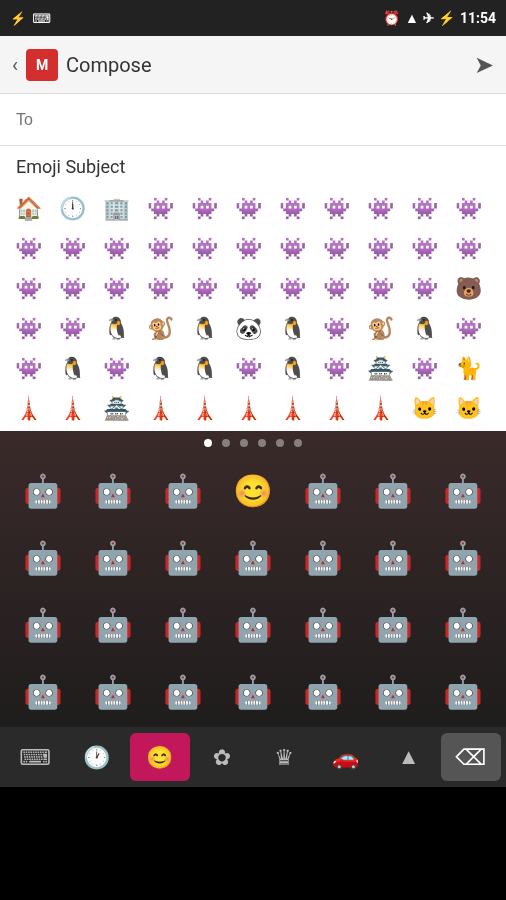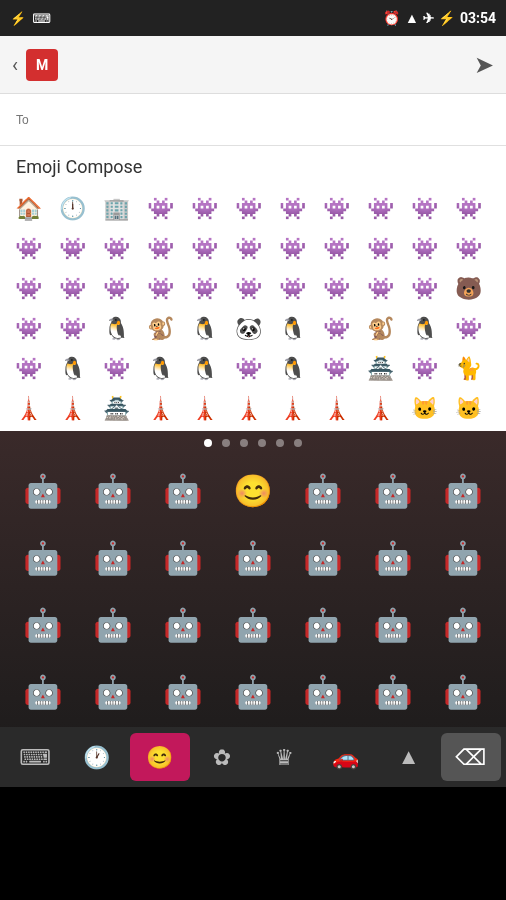--- a/index.html
+++ b/index.html
@@ -221,7 +221,7 @@
     <span>▲</span>
     <span>✈</span>
     <span>⚡</span>
-    <span>03:54</span>
+    <span>11:54</span>
   </div>
 </div>
 

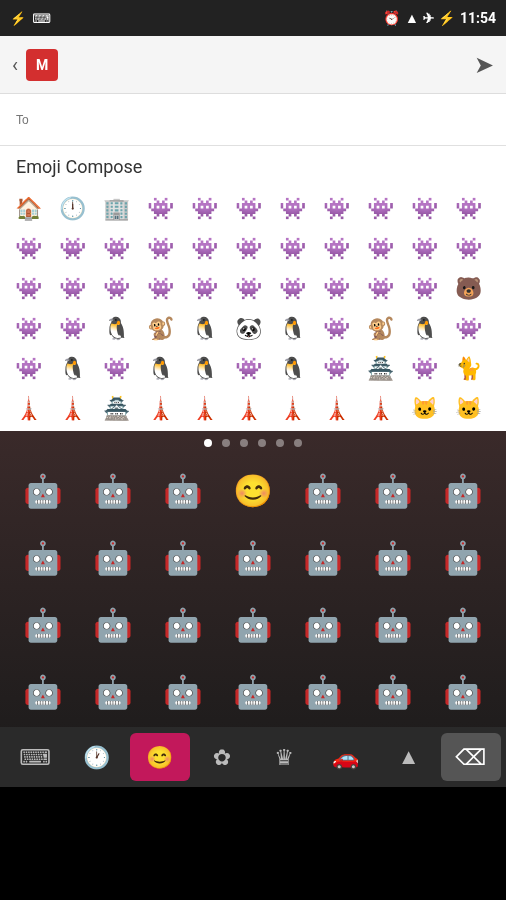--- a/index.html
+++ b/index.html
@@ -231,6 +231,7 @@
     <div class="gmail-icon">
       <span>M</span>
     </div>
+    <span class="compose-title">Compose</span>
   </div>
   <span class="send-btn">➤</span>
 </div>

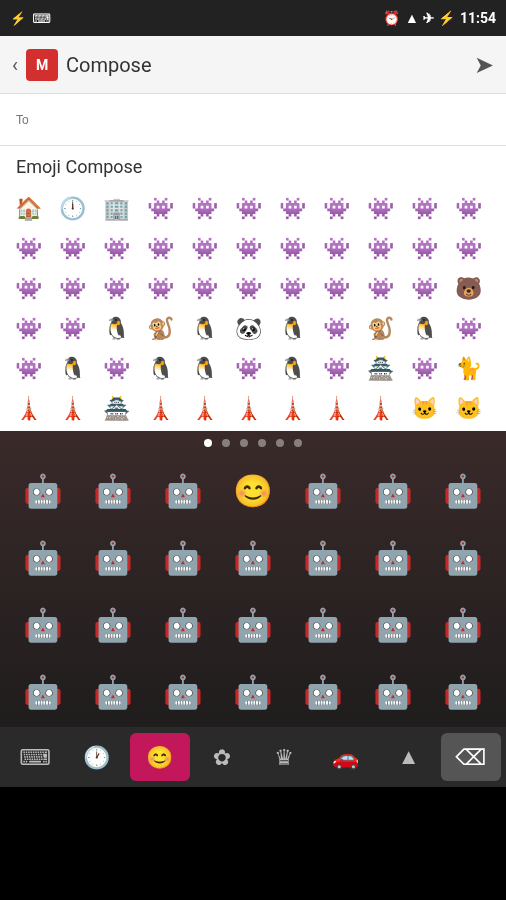--- a/index.html
+++ b/index.html
@@ -94,7 +94,7 @@
     .field-row input {
       border: none;
       outline: none;
-      font-size: 12px;
+      font-size: 16px;
       color: #0c4a6e;
       width: 100%;
       background: transparent;

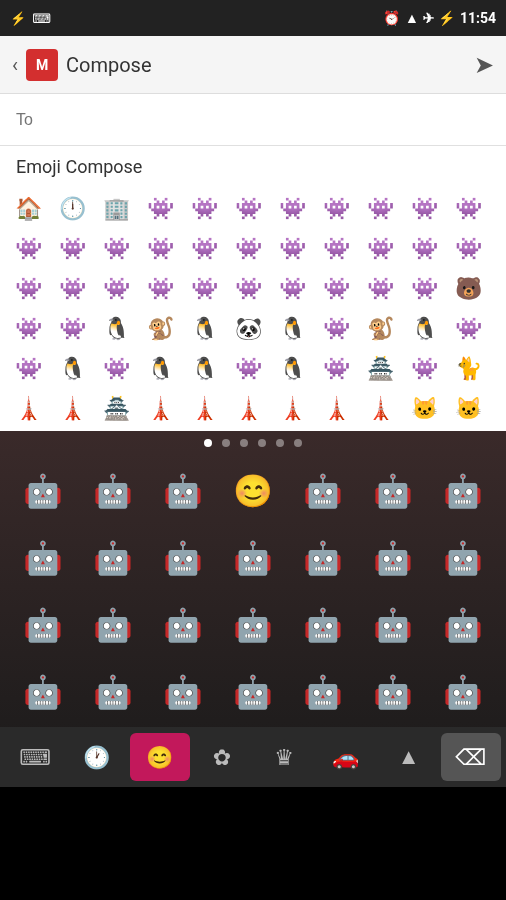--- a/index.html
+++ b/index.html
@@ -242,7 +242,7 @@
   </div>
 
   <div class="emoji-kb-label">
-    <span>Emoji Compose</span>
+    <span>Emoji Subject</span>
   </div>
 
   <div class="black-emoji-grid">

